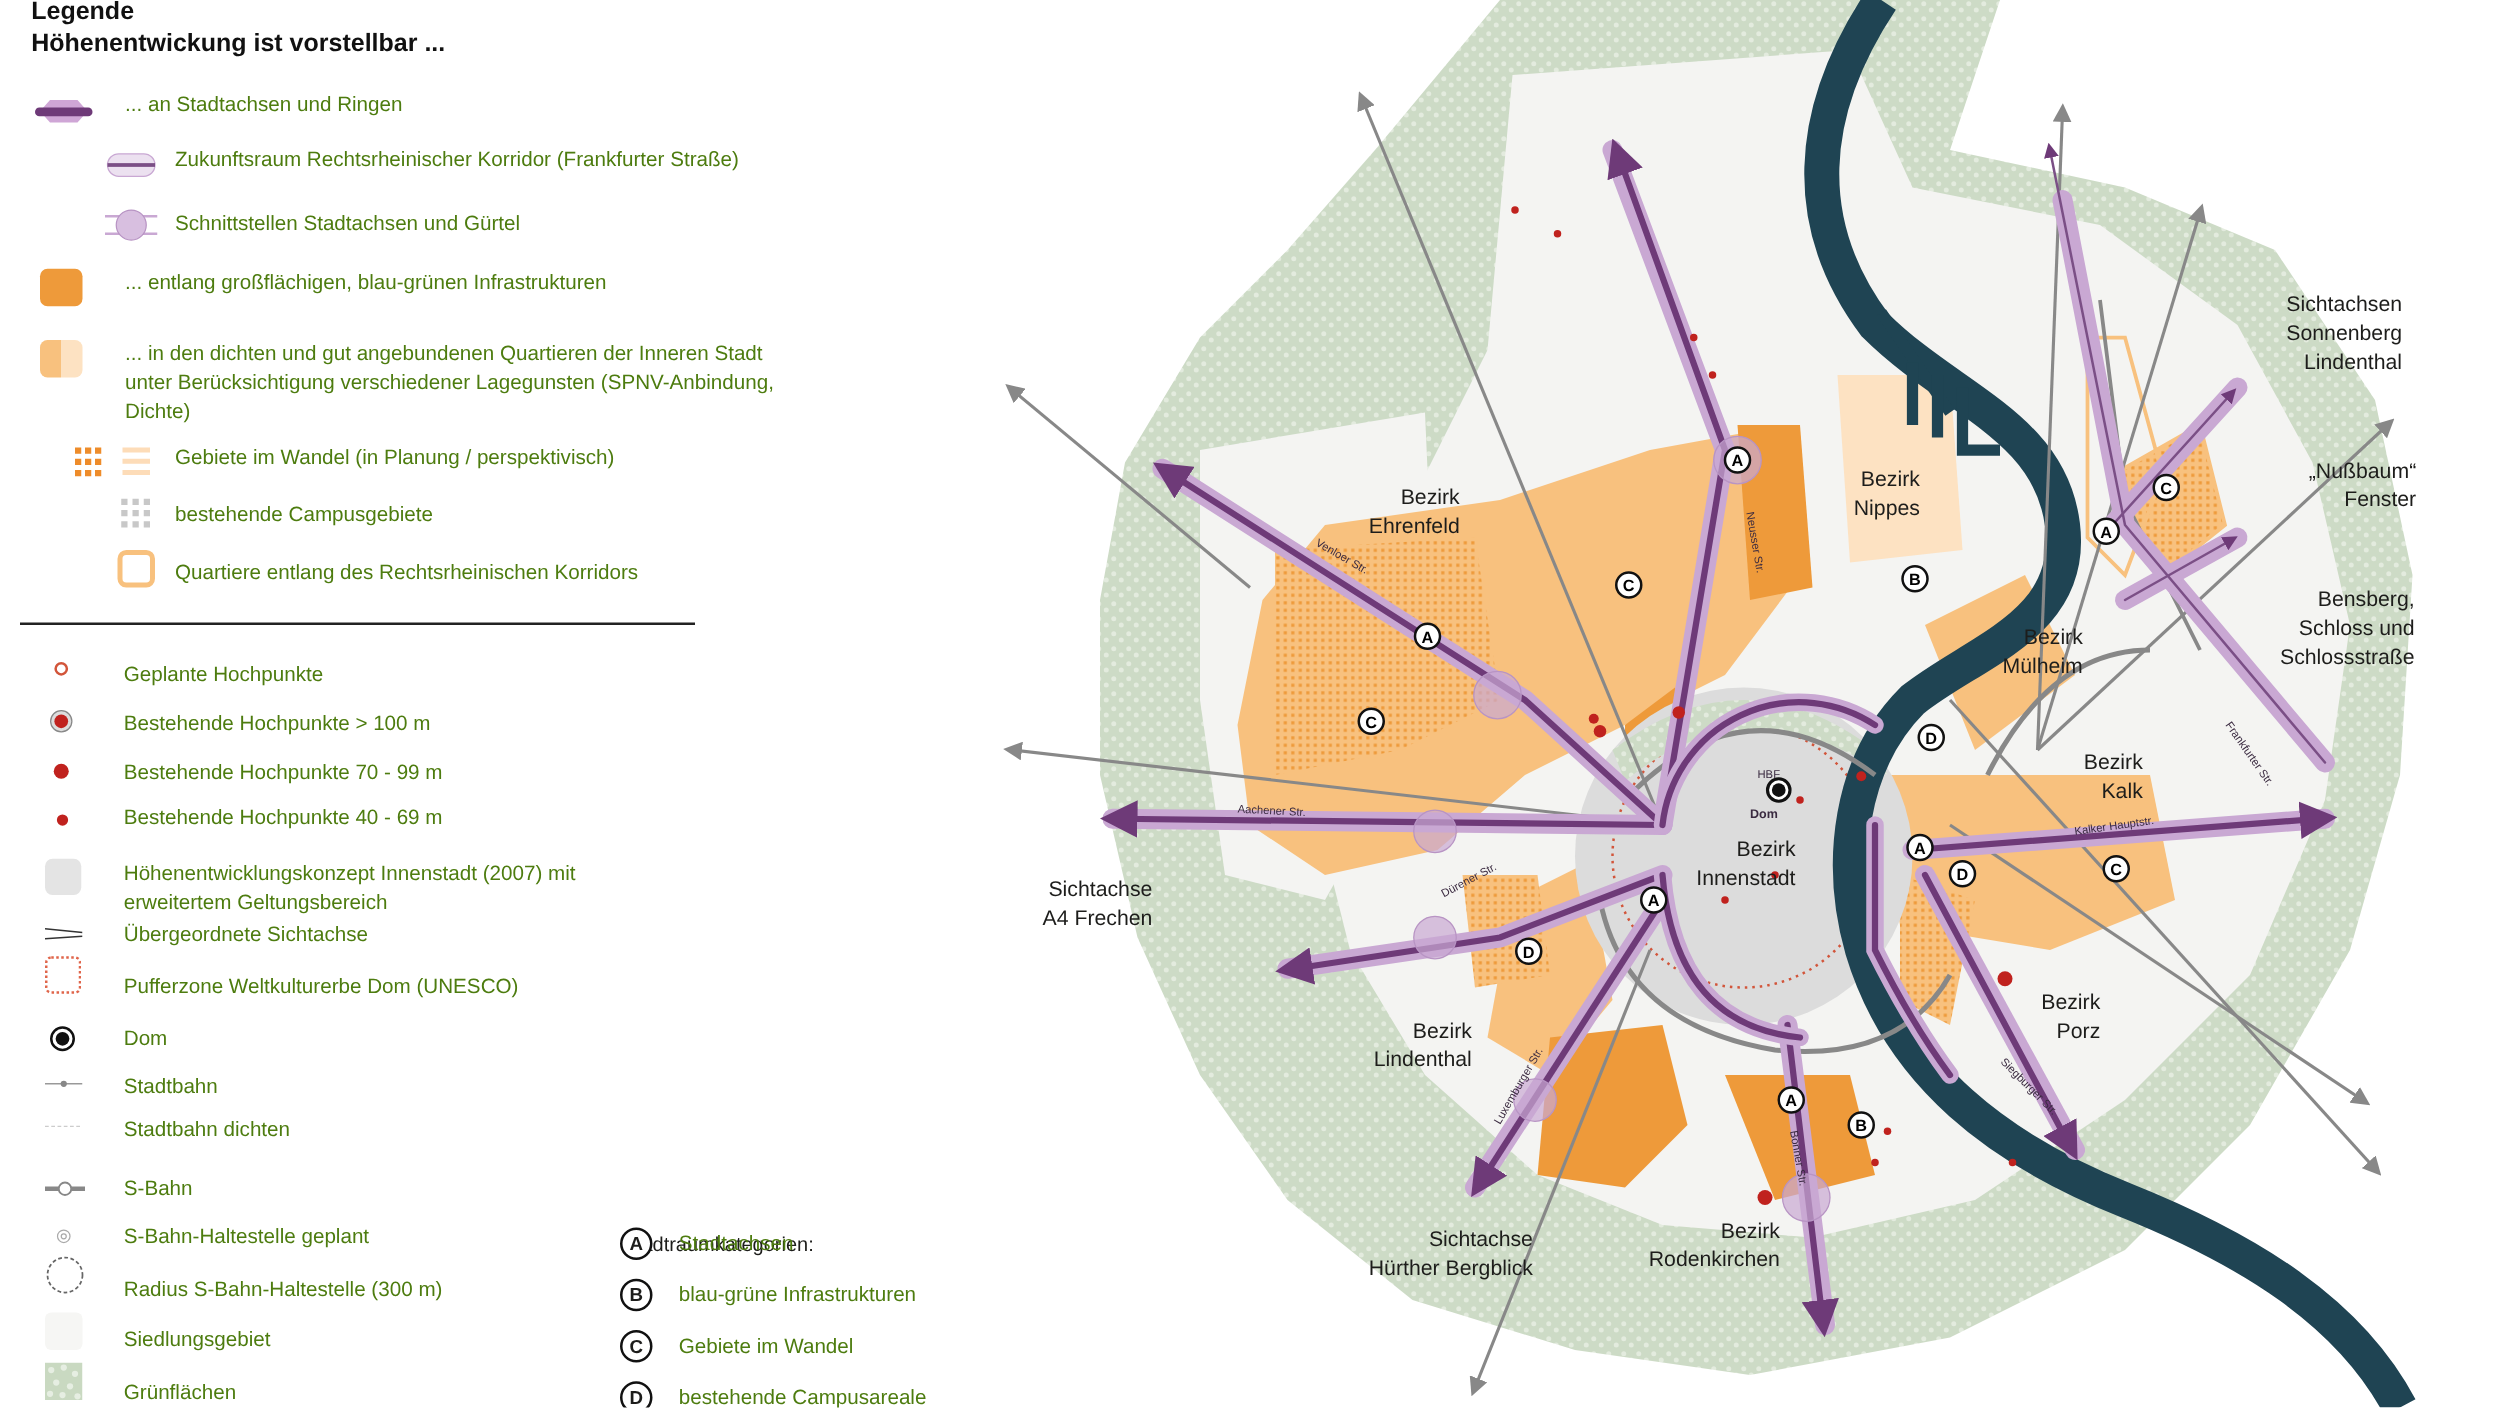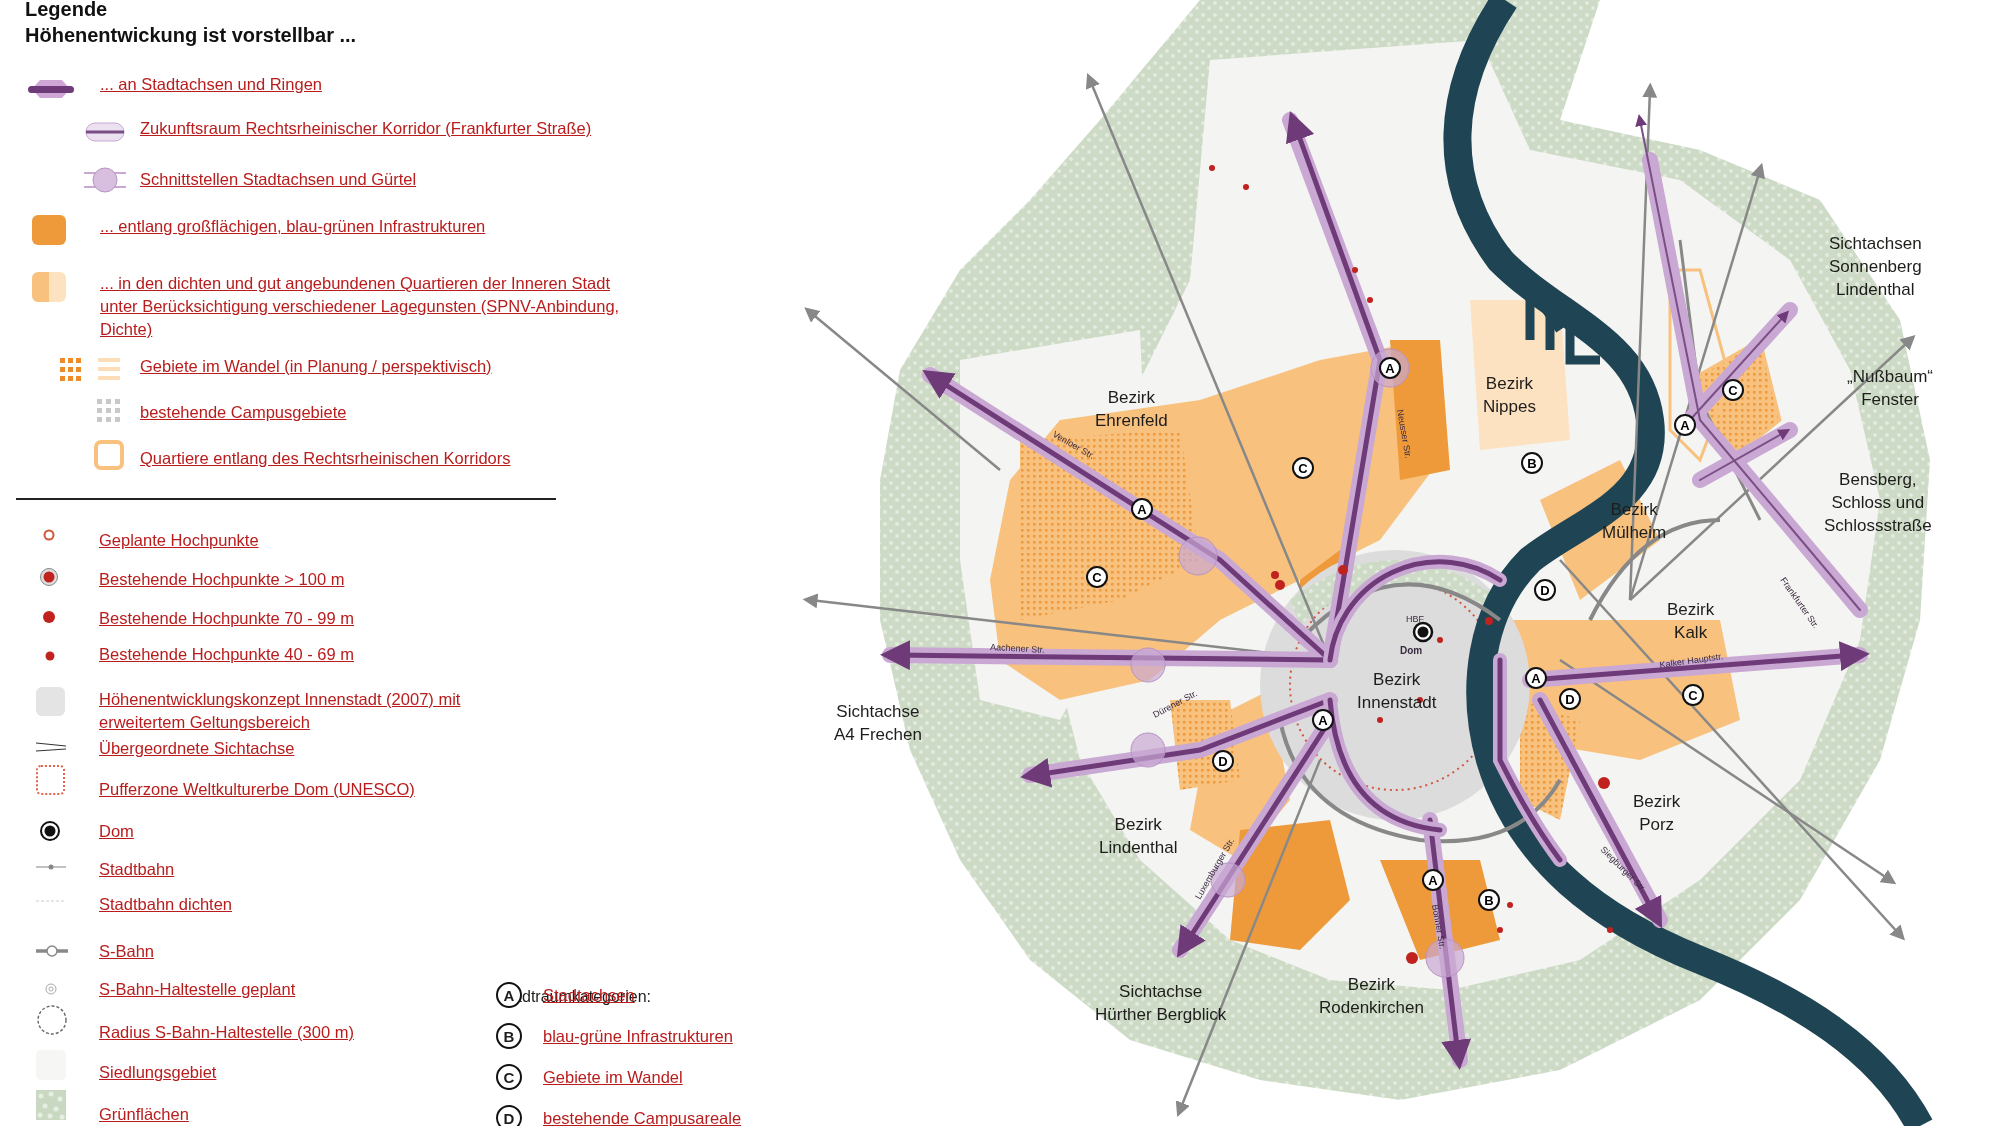--- a/index.html
+++ b/index.html
@@ -8,7 +8,7 @@
   .legend { position: absolute; left: 0; top: 0; width: 790px; height: 1126px; }
   .lg-title { position: absolute; left: 25px; font-weight: bold; font-size: 20px; color: #111; }
   .lg-sym { position: absolute; }
-  .lg-text { position: absolute; font-size: 16.5px; line-height: 23px; color: #b91c1c; white-space: nowrap; text-decoration: underline; }
+  .lg-text { position: absolute; font-size: 16.5px; line-height: 23px; color: #4d7c0f; white-space: nowrap; }
   .lg-text.wrap { white-space: normal; width: 520px; }
   .divider { position: absolute; left: 16px; top: 498px; width: 540px; height: 2px; background: #222; }
   .cat-title { position: absolute; left: 498px; top: 988px; font-weight: normal; font-size: 16px; }

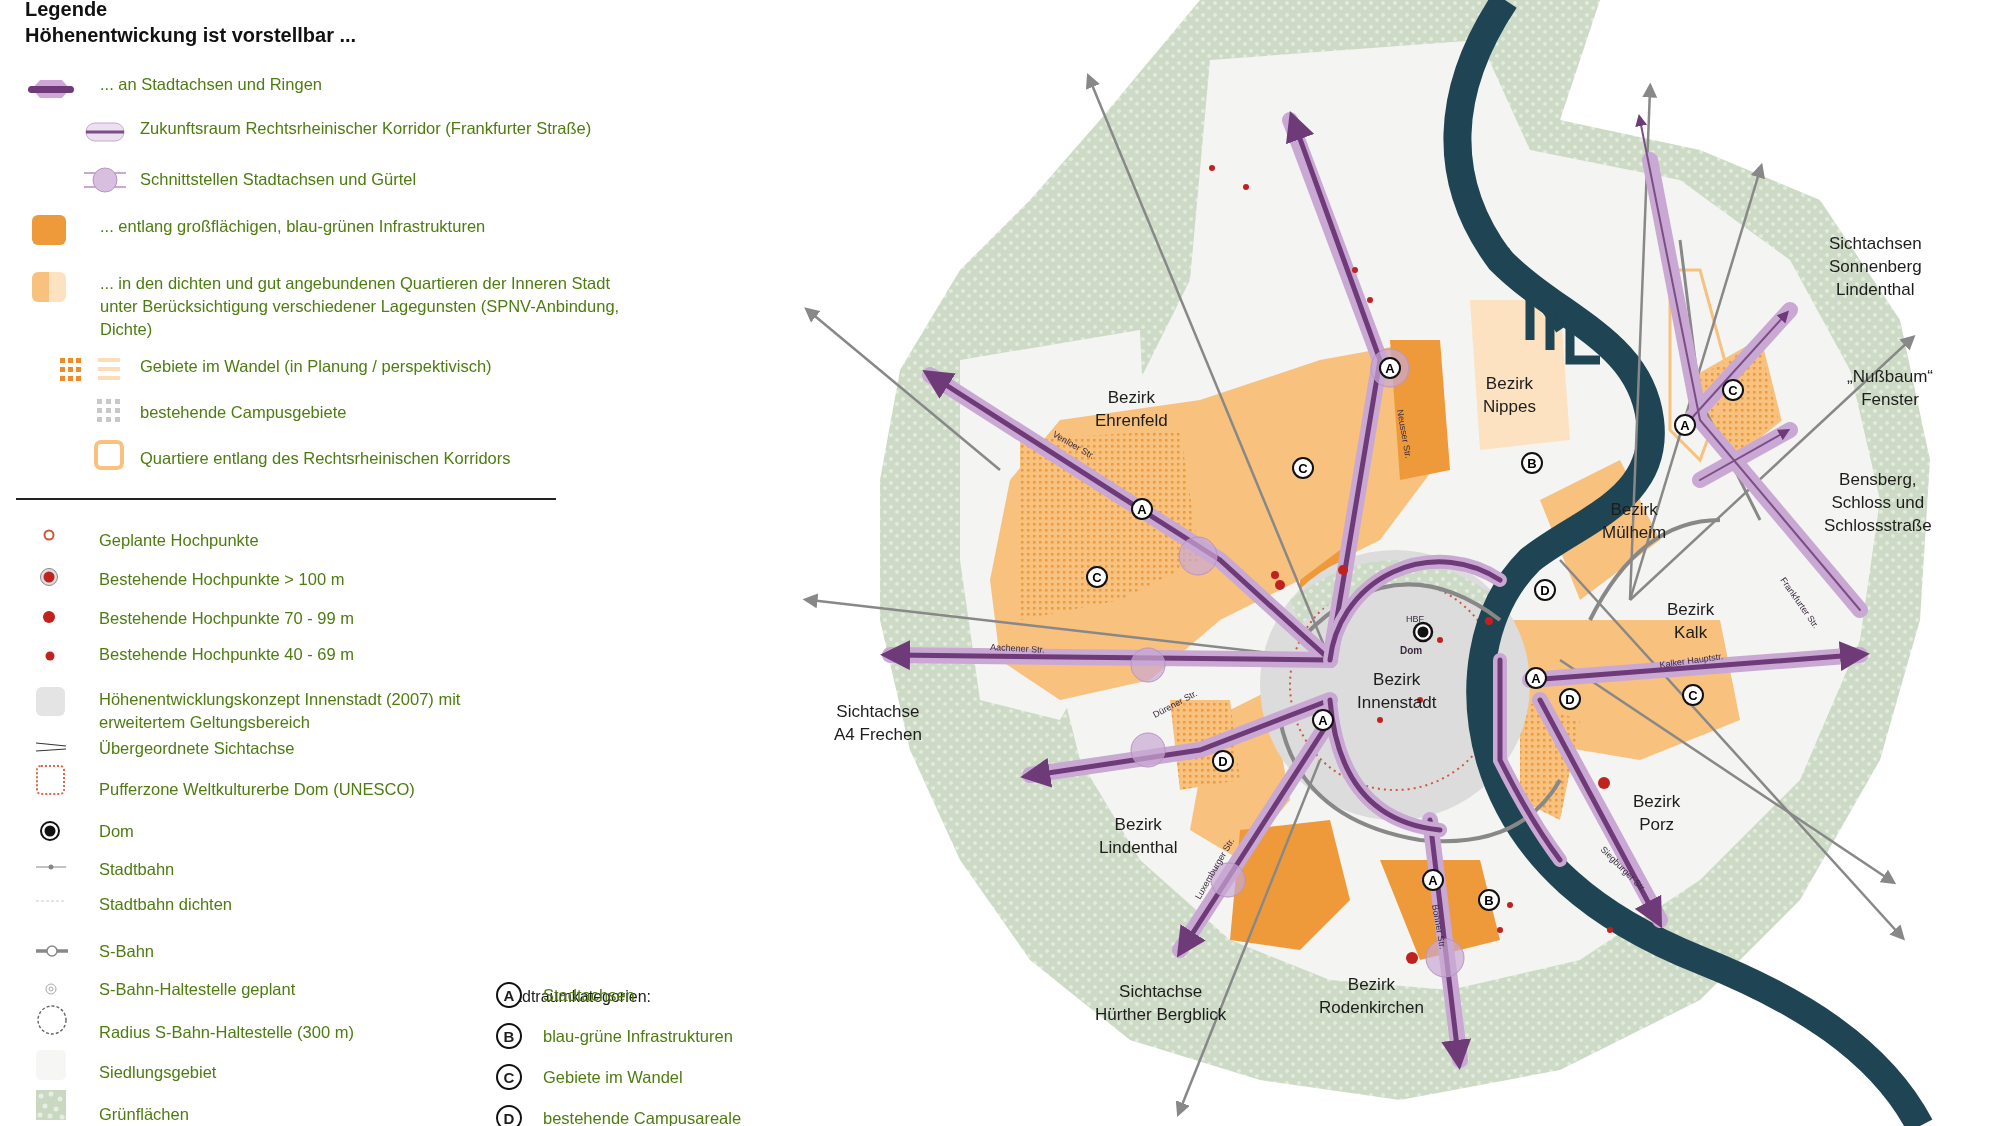--- a/index.html
+++ b/index.html
@@ -15,7 +15,7 @@
   .cat-circle { position: absolute; width: 26px; height: 26px; border: 2.5px solid #111; border-radius: 50%; font-weight: bold; font-size: 15px; display: flex; align-items: center; justify-content: center; background: #fff; }
   .map { position: absolute; left: 790px; top: 0; width: 1210px; height: 1126px; }
   .map svg { position: absolute; left: 0; top: 0; }
-  .map-label { position: absolute; font-size: 17px; line-height: 23px; text-align: center; color: #1d1d1b; white-space: nowrap; }
+  .map-label { position: absolute; font-size: 17px; line-height: 23px; text-align: right; color: #1d1d1b; white-space: nowrap; }
 </style>
 </head>
 <body>

